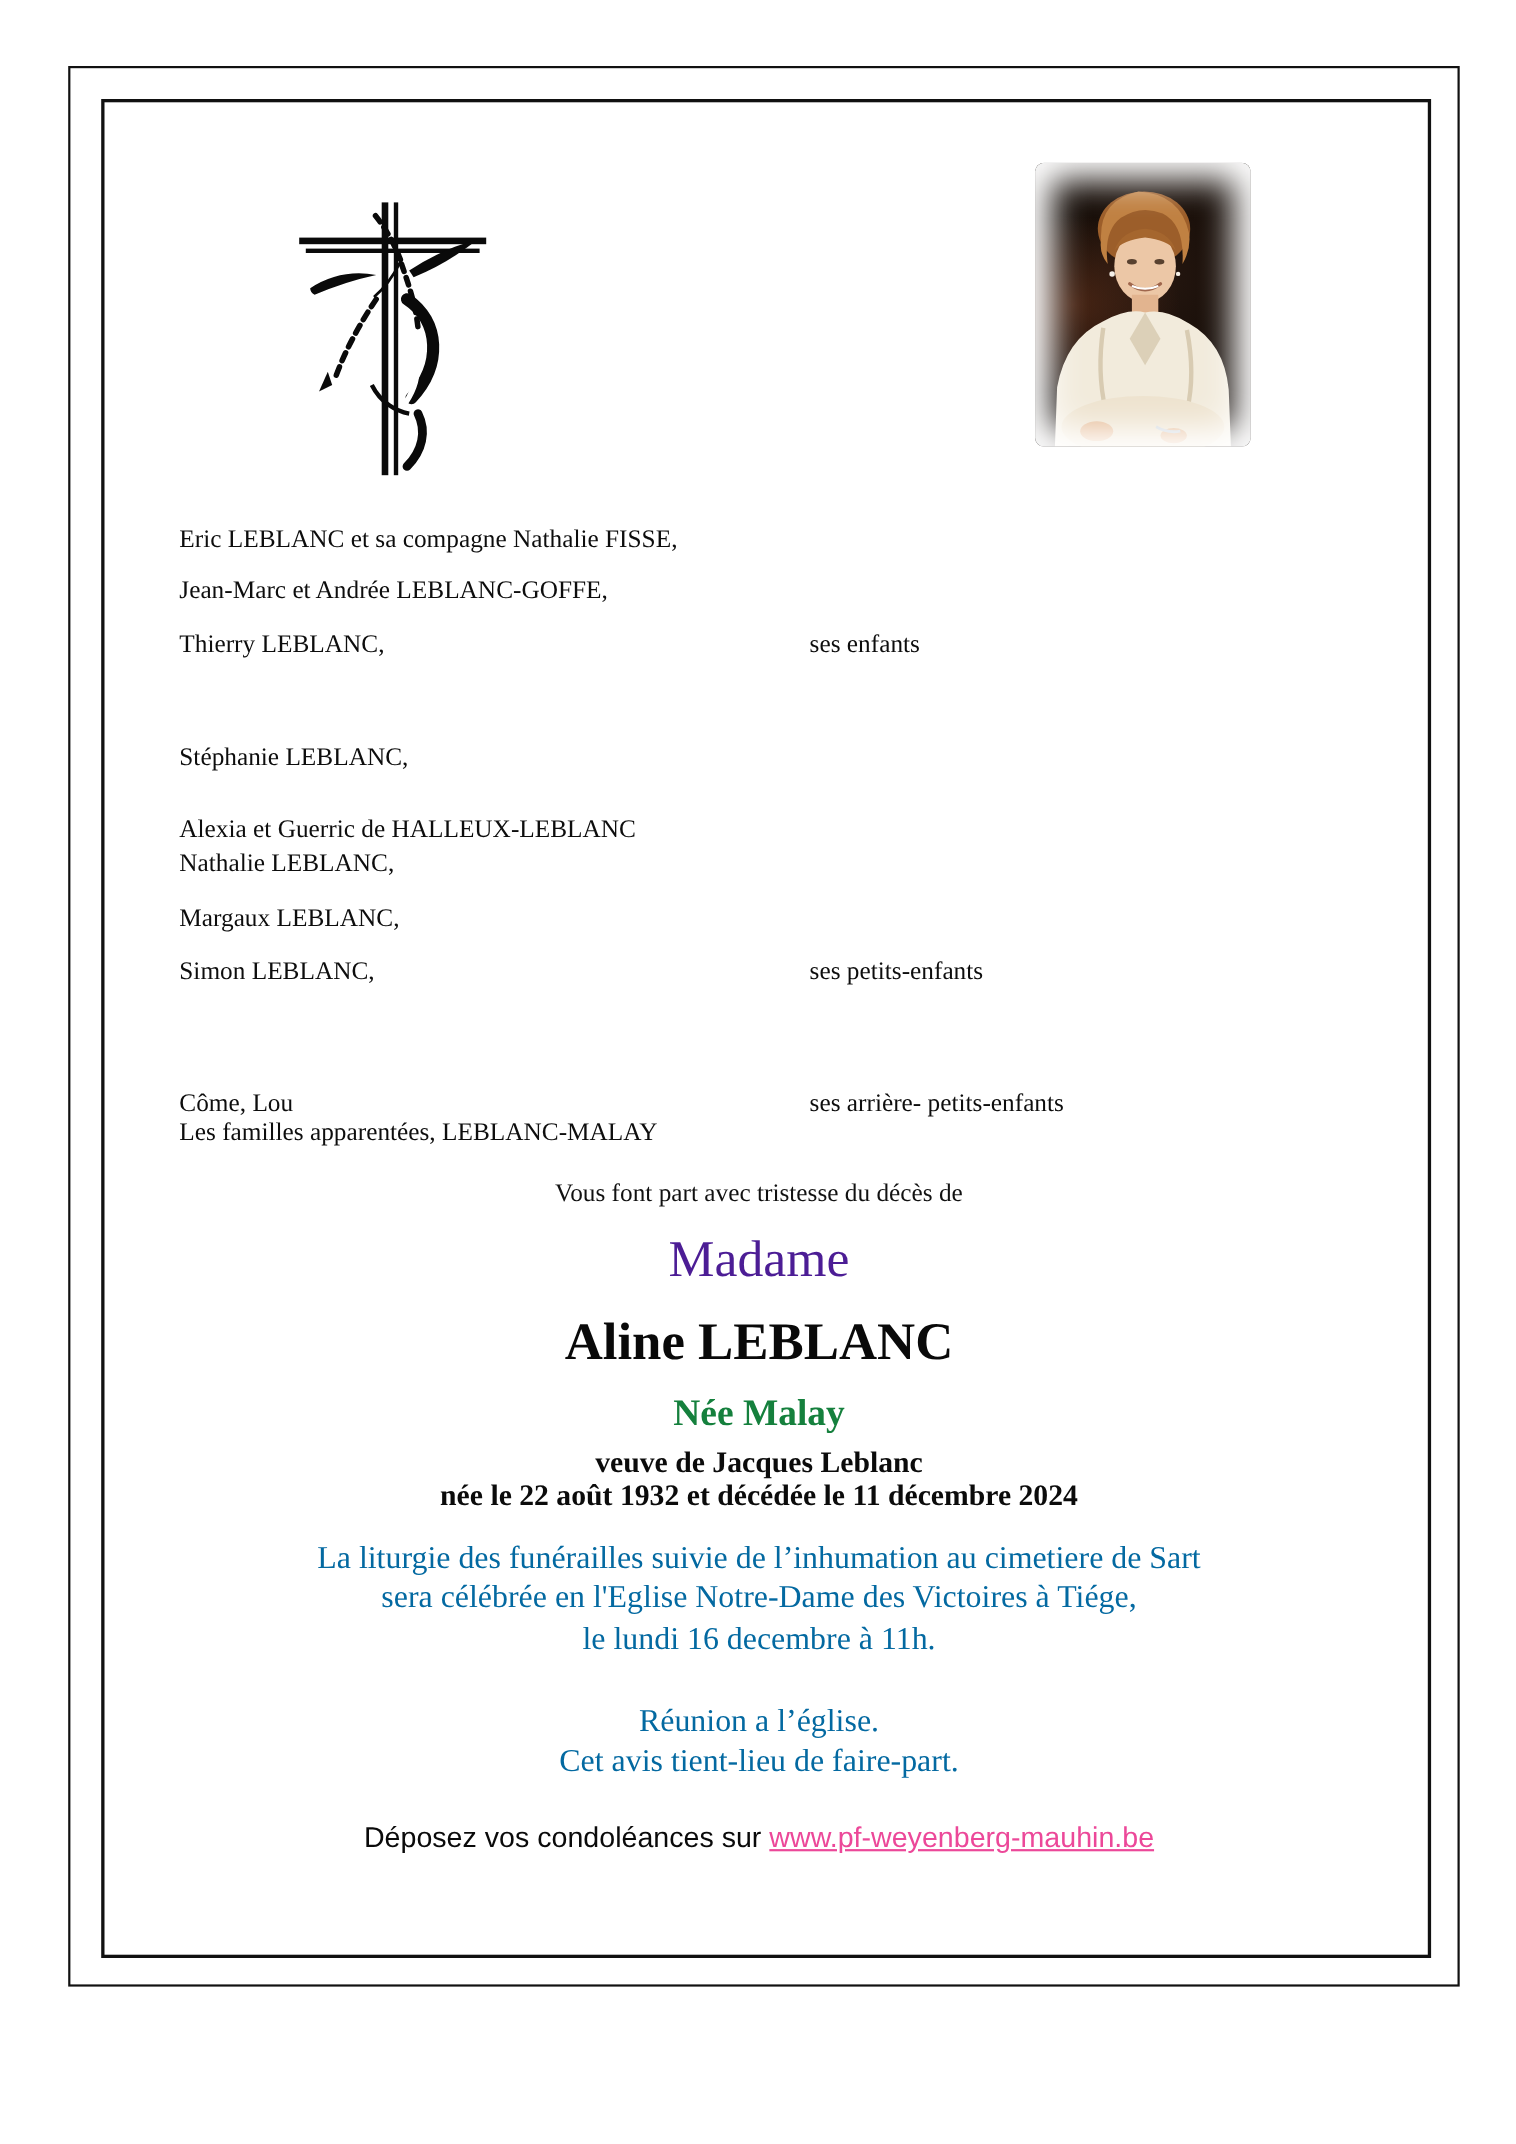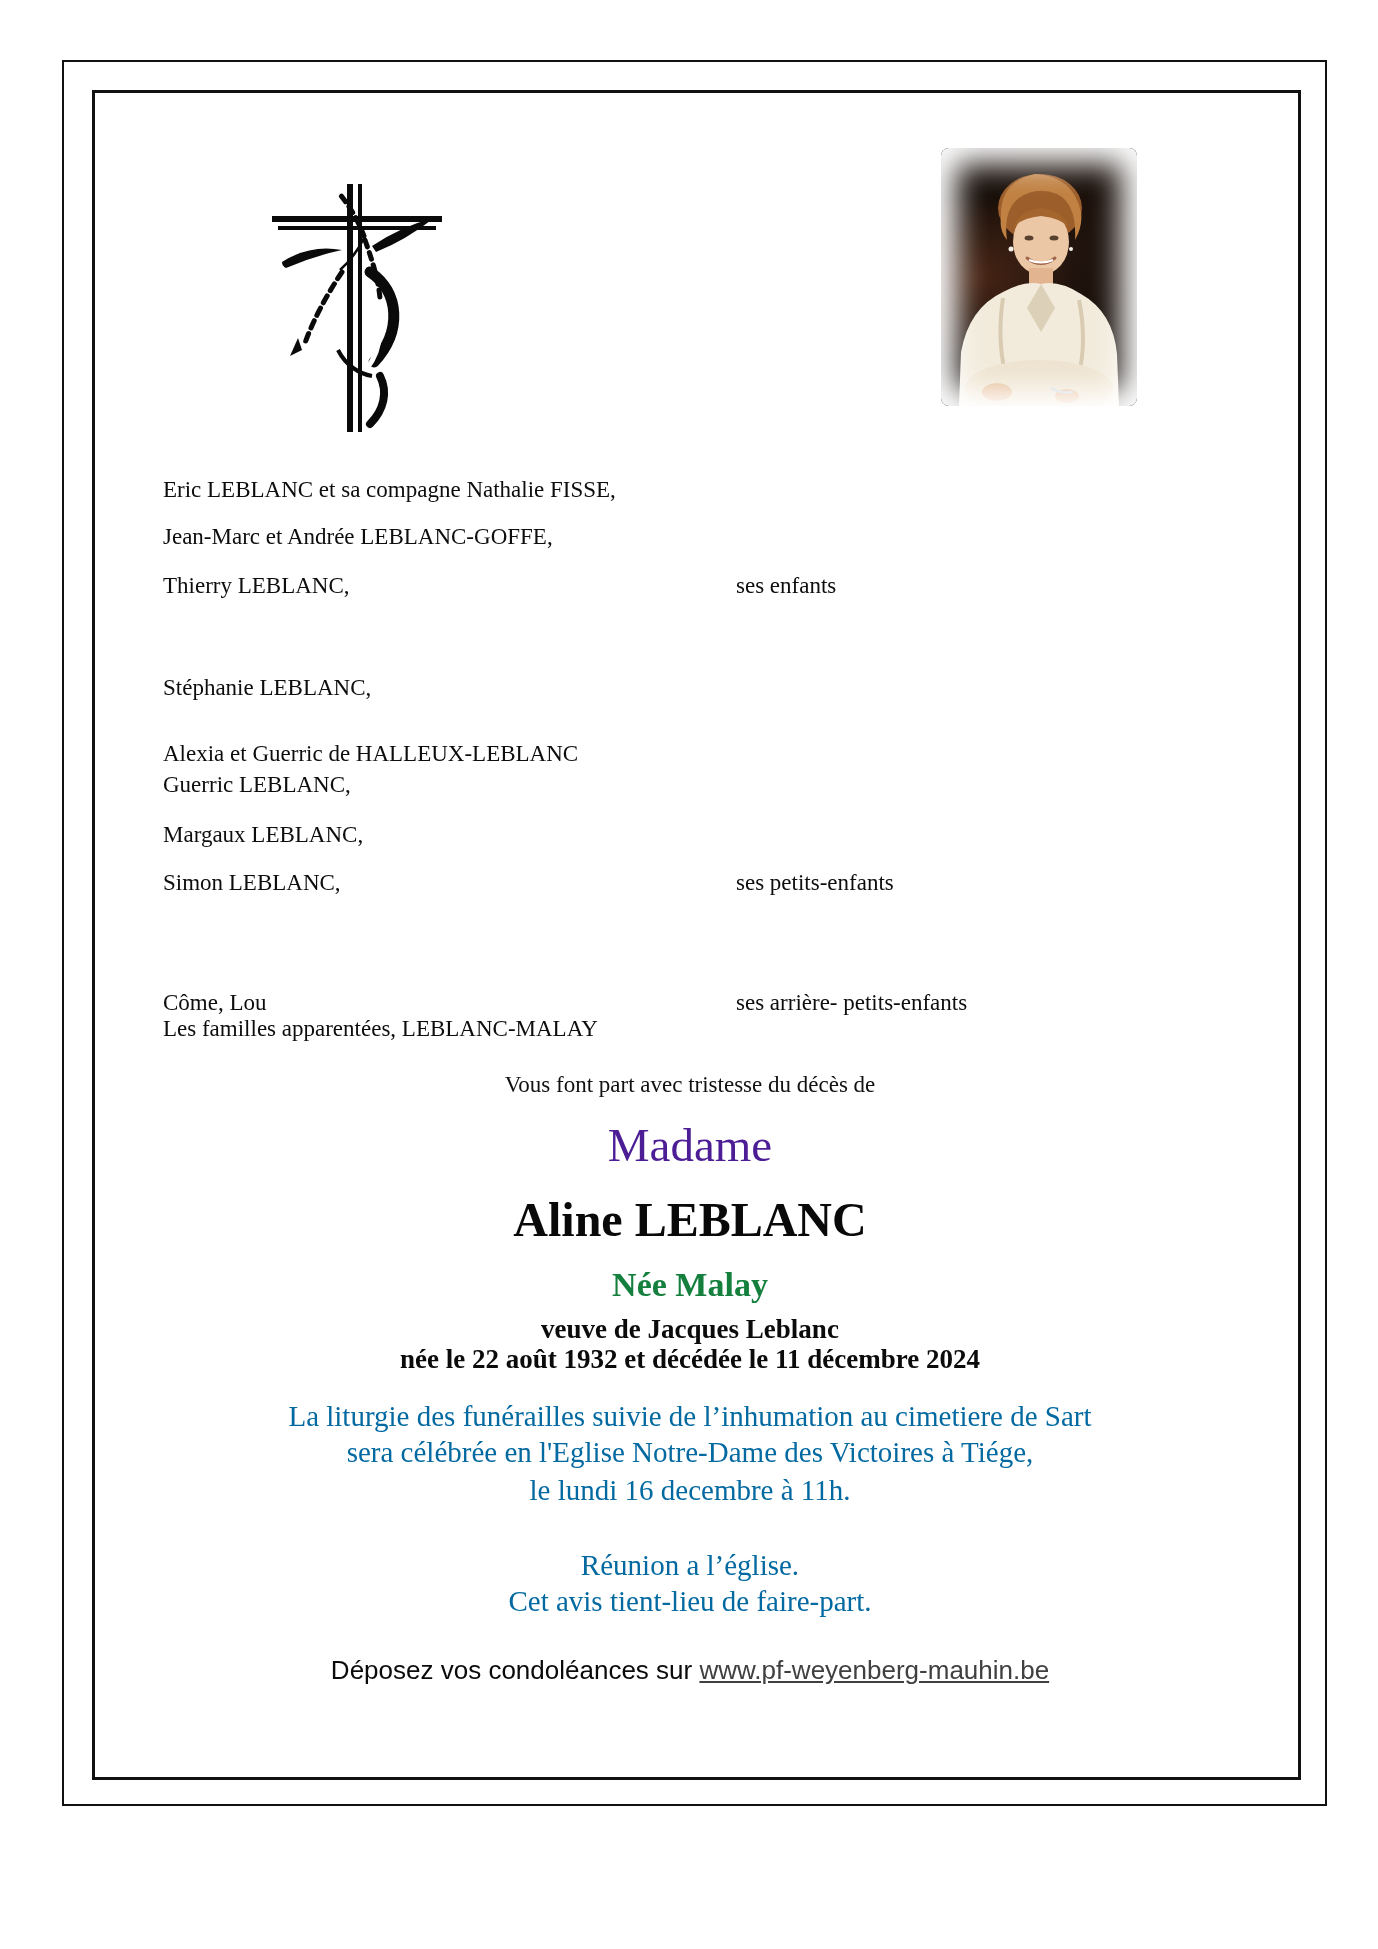--- a/index.html
+++ b/index.html
@@ -165,7 +165,7 @@
       <span class="name">Alexia et Guerric de HALLEUX-LEBLANC</span>
     </div>
     <div class="line y-florence">
-      <span class="name">Guerric LEBLANC,</span>
+      <span class="name">Nathalie LEBLANC,</span>
     </div>
     <div class="line y-margaux">
       <span class="name">Margaux LEBLANC,</span>

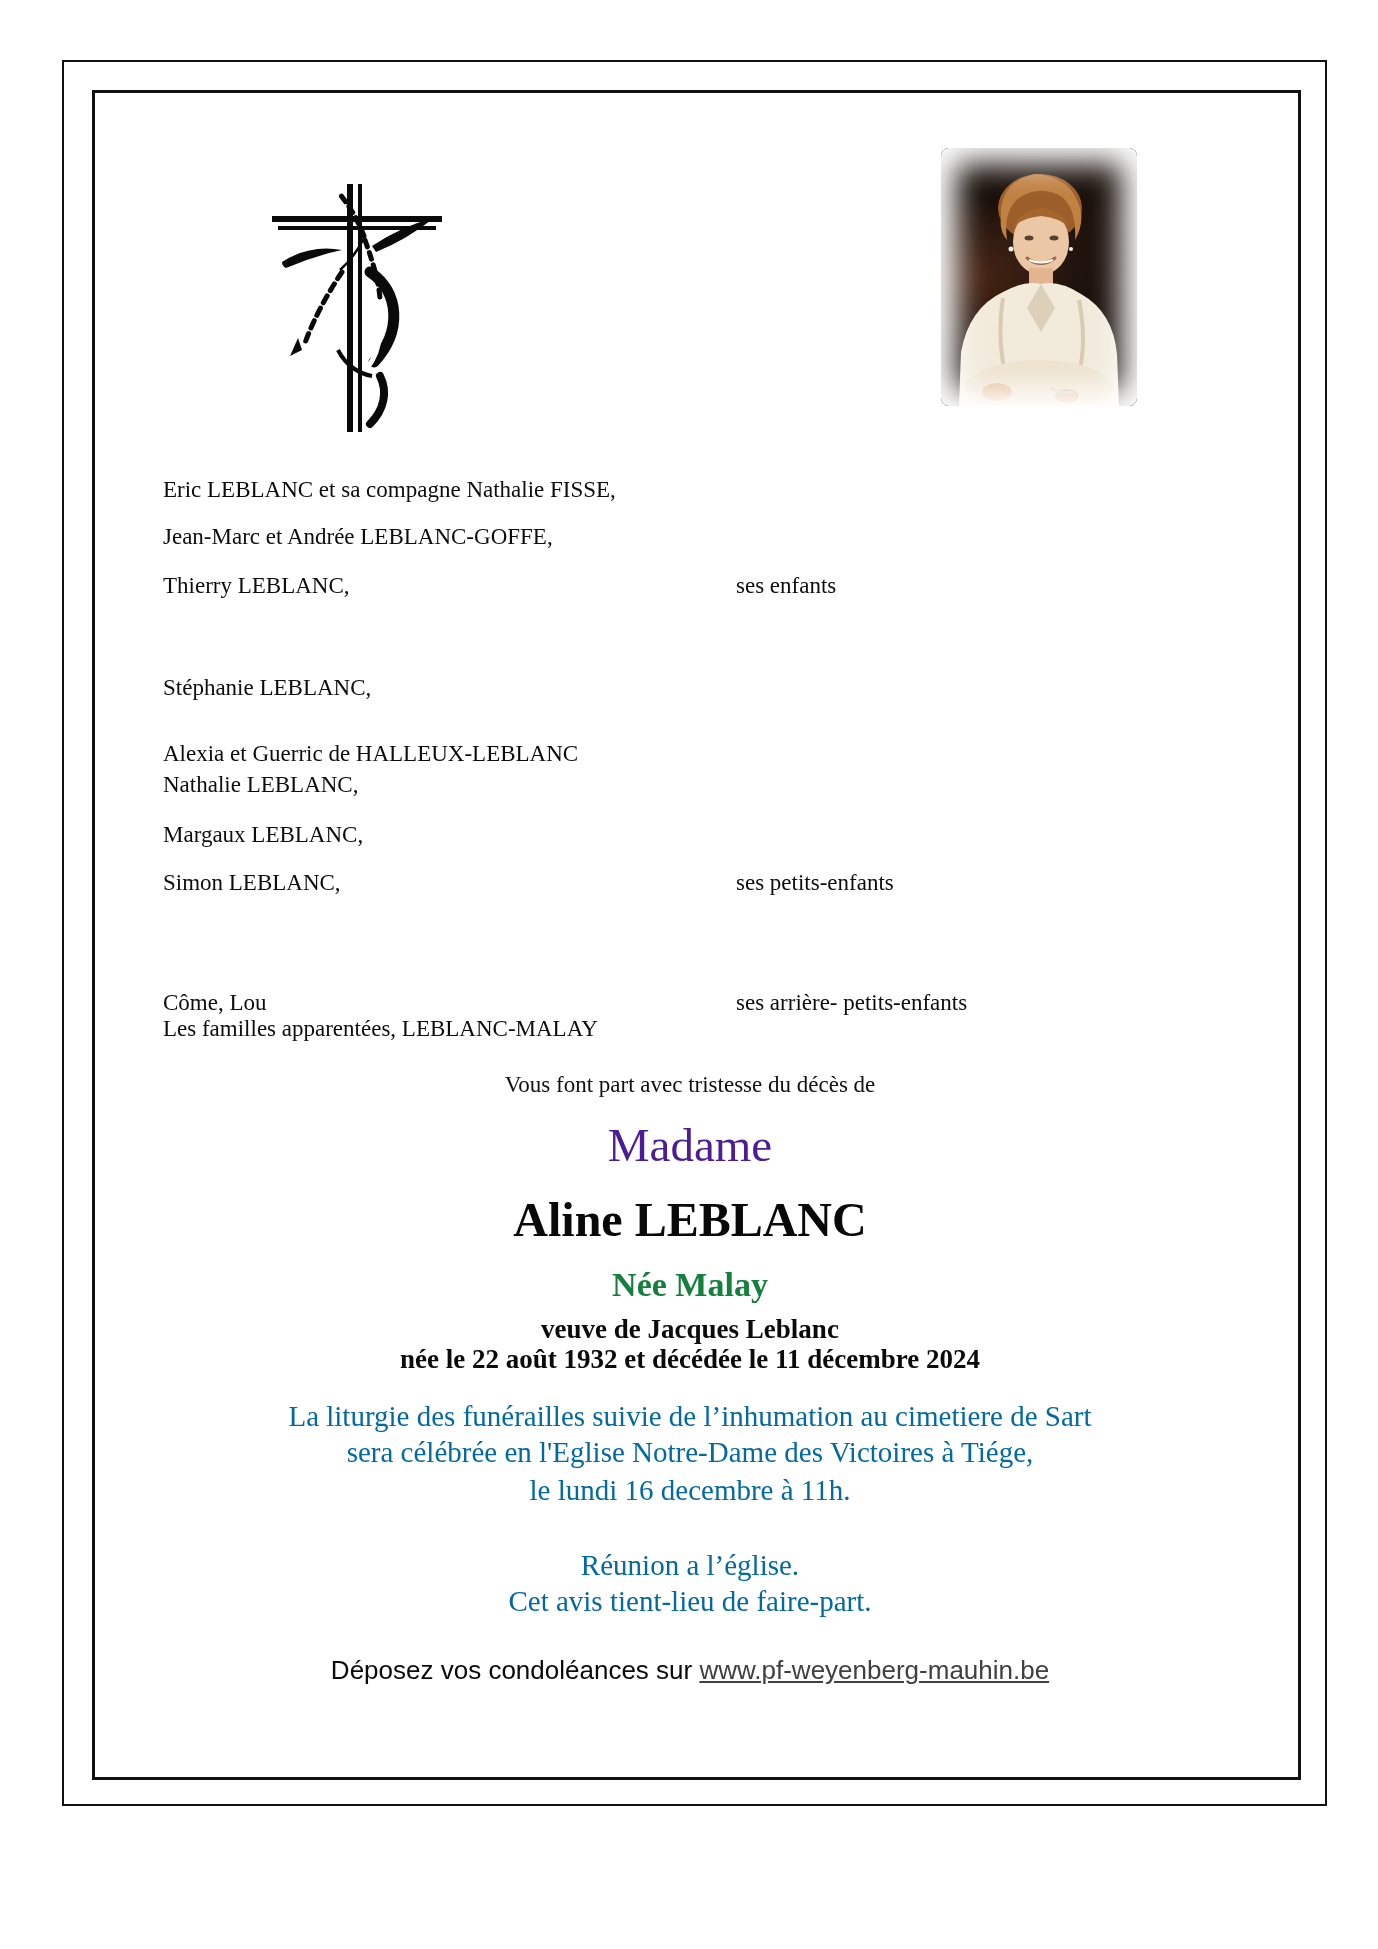--- a/index.html
+++ b/index.html
@@ -52,7 +52,7 @@
   .h-dates  { font-size:27px; font-weight:bold; color:#0b0b0b; }
   .para     { font-size:29px; color:#0369a1; }
   .condole  { font-family:"Liberation Sans", sans-serif; font-size:26px; color:#0a0a0a; }
-  .condole a { color:#404040; text-decoration:underline; cursor:pointer; }
+  .condole a { color:#ec4899; text-decoration:underline; cursor:pointer; }
 
   
   .y-eric      { top:477px; }

